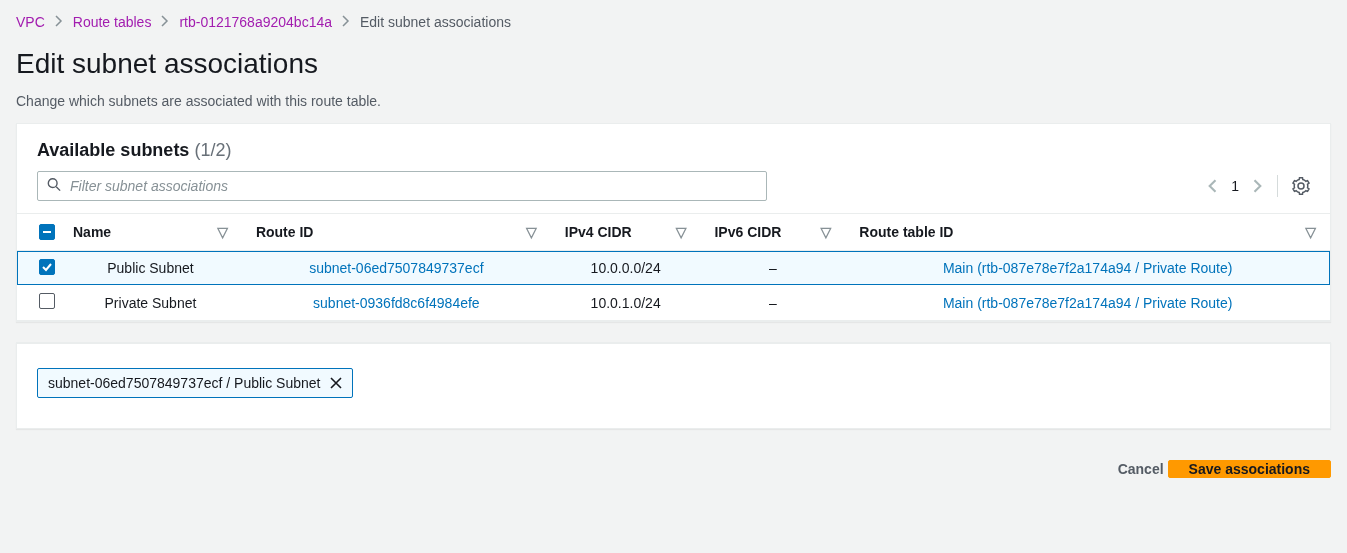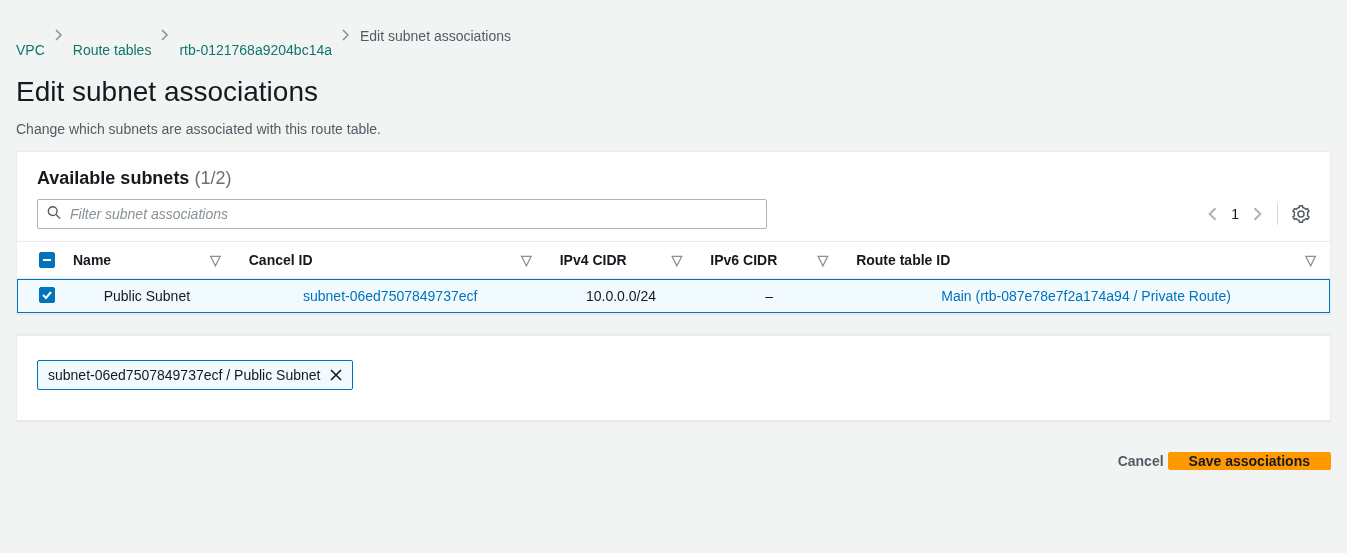--- a/index.html
+++ b/index.html
@@ -13,7 +13,7 @@
   }
   .page { padding: 14px 16px; }
   .breadcrumb { display: flex; align-items: center; gap: 10px; font-size: 14px; margin-bottom: 18px; }
-  .breadcrumb a { color: #0f766e; text-decoration: none; cursor: pointer; margin-top: 28px; }
+  .breadcrumb a { color: #a21caf; text-decoration: none; cursor: pointer; }
   .breadcrumb .sep { color: #879196; }
   .breadcrumb .current { color: #545b64; }
   h1 { font-size: 28px; font-weight: 400; margin: 0 0 10px 0; }

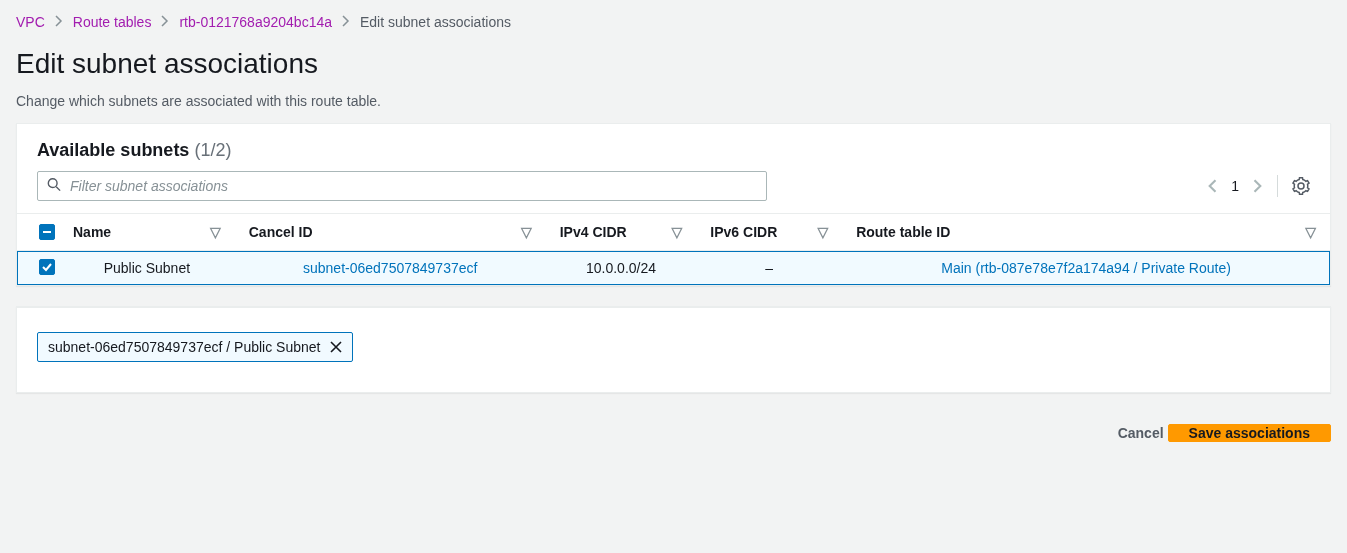--- a/index.html
+++ b/index.html
@@ -160,7 +160,7 @@
             </span>
           </th>
           <th><span>Name</span><span class="sort-ind">▽</span></th>
-          <th><span>Cancel ID</span><span class="sort-ind">▽</span></th>
+          <th><span>Route ID</span><span class="sort-ind">▽</span></th>
           <th><span>IPv4 CIDR</span><span class="sort-ind">▽</span></th>
           <th><span>IPv6 CIDR</span><span class="sort-ind">▽</span></th>
           <th><span>Route table ID</span><span class="sort-ind">▽</span></th>

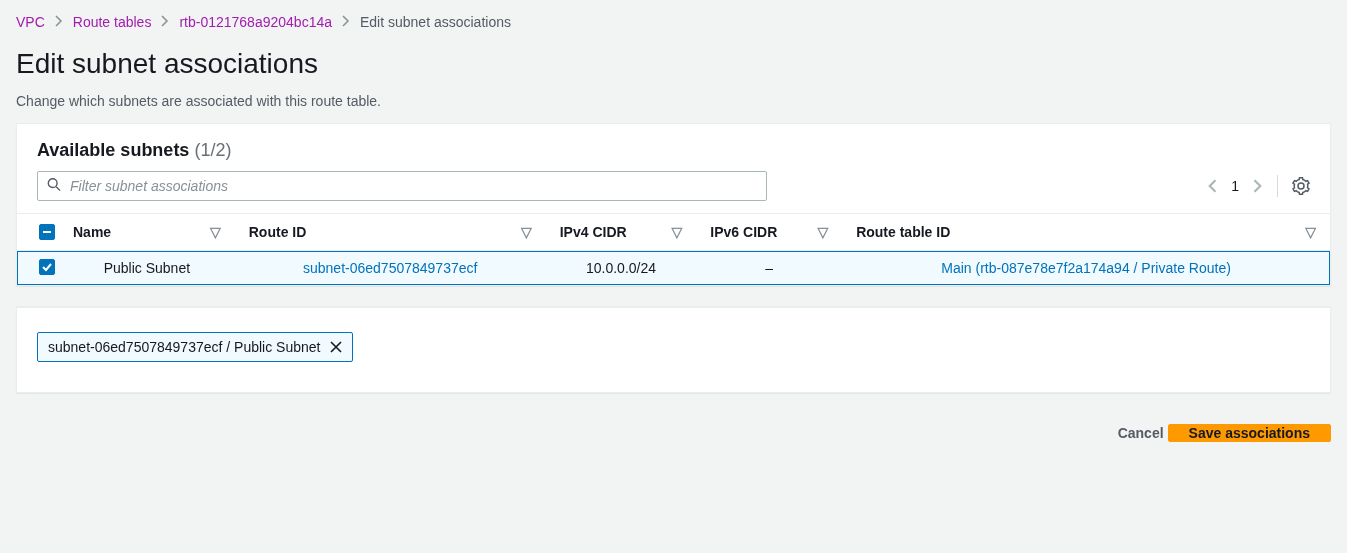--- a/index.html
+++ b/index.html
@@ -181,6 +181,16 @@
           <td>–</td>
           <td><span class="link">Main (rtb-087e78e7f2a174a94 / Private Route)</span></td>
         </tr>
+        <tr>
+          <td class="cb">
+            <span class="checkbox"></span>
+          </td>
+          <td>Private Subnet</td>
+          <td><span class="link">subnet-0936fd8c6f4984efe</span></td>
+          <td>10.0.1.0/24</td>
+          <td>–</td>
+          <td><span class="link">Main (rtb-087e78e7f2a174a94 / Private Route)</span></td>
+        </tr>
       </tbody>
     </table>
   </div>

